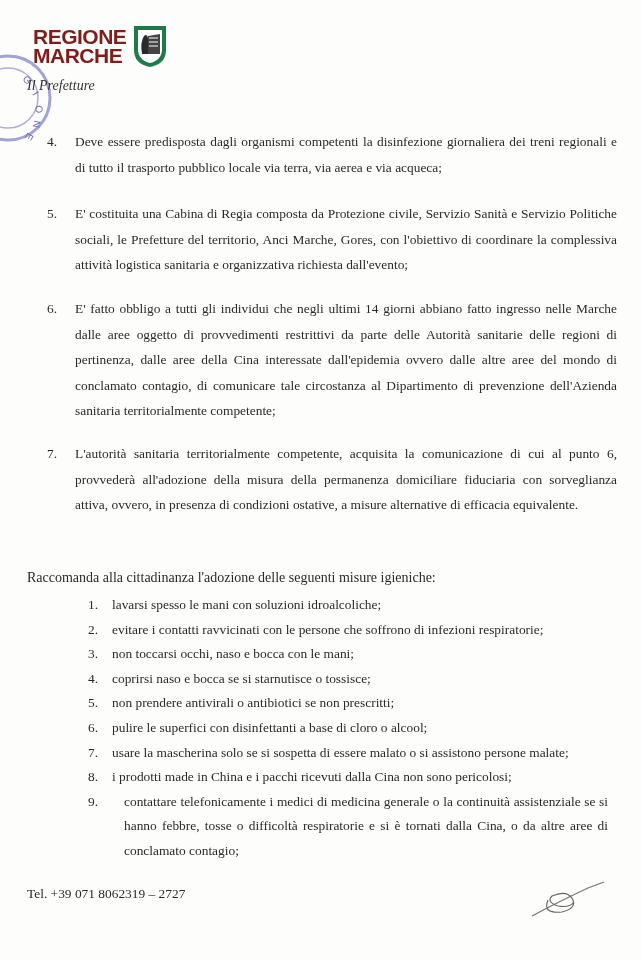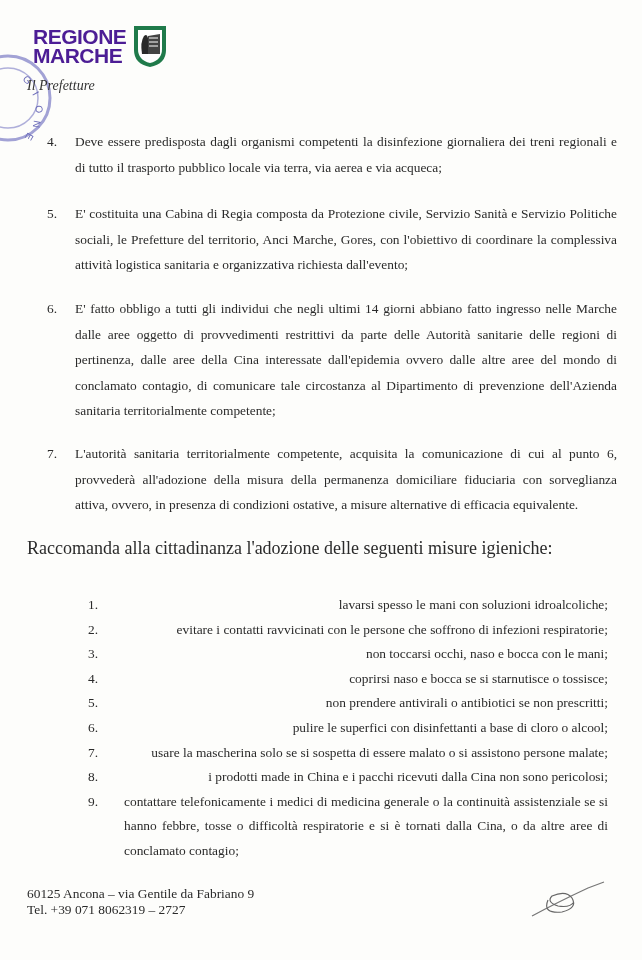--- a/index.html
+++ b/index.html
@@ -9,7 +9,7 @@
   }
   .logo { position:absolute; left:33px; top:24px; display:flex; align-items:center; }
   .logo-text { font-family:"Liberation Sans", "DejaVu Sans", sans-serif; font-weight:bold;
-    font-size:21px; line-height:19px; color:#4c1d95; letter-spacing:-0.5px; }
+    font-size:21px; line-height:19px; color:#7f1d1d; letter-spacing:-0.5px; }
   .logo-shield { margin-left:6px; width:36px; height:44px; }
   .presidente { position:absolute; left:27px; top:78px; font-style:italic; font-size:14px; color:#333; }
   .stamp { position:absolute; left:-38px; top:52px; width:92px; height:92px; }

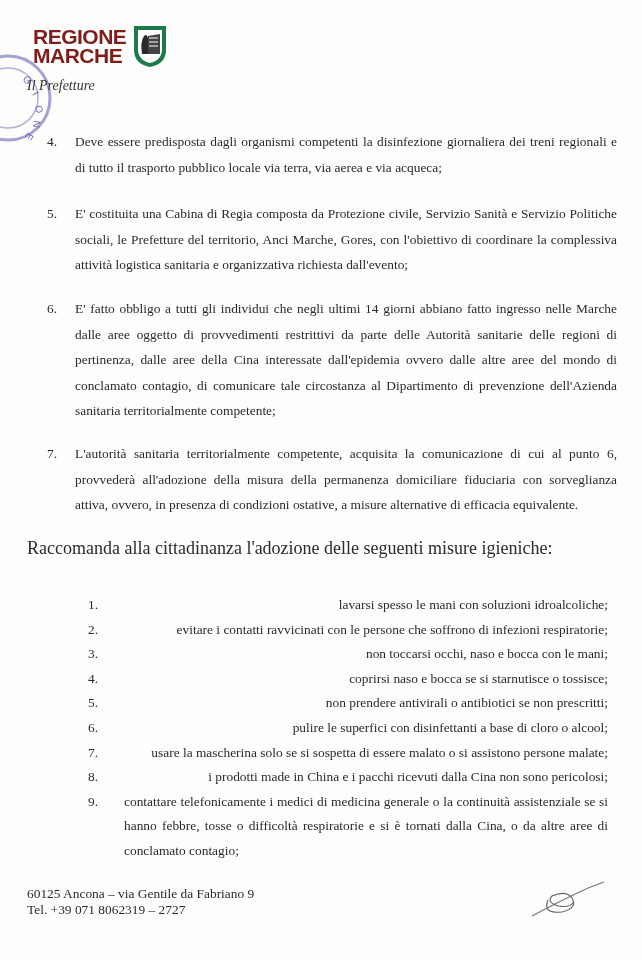--- a/index.html
+++ b/index.html
@@ -16,7 +16,7 @@
   .para { position:absolute; left:47px; width:570px; font-size:13.4px; line-height:25.6px; }
   .para .num { position:absolute; left:0; top:0; }
   .para .body { margin-left:28px; text-align:justify; }
-  .intro { position:absolute; left:27px; top:538px; font-size:18px; }
+  .intro { position:absolute; left:27px; top:570px; font-size:14px; }
   .list { position:absolute; left:88px; top:593px; width:520px; font-size:13.4px; }
   .li { position:relative; line-height:24.6px; }
   .li .num { position:absolute; left:0; }

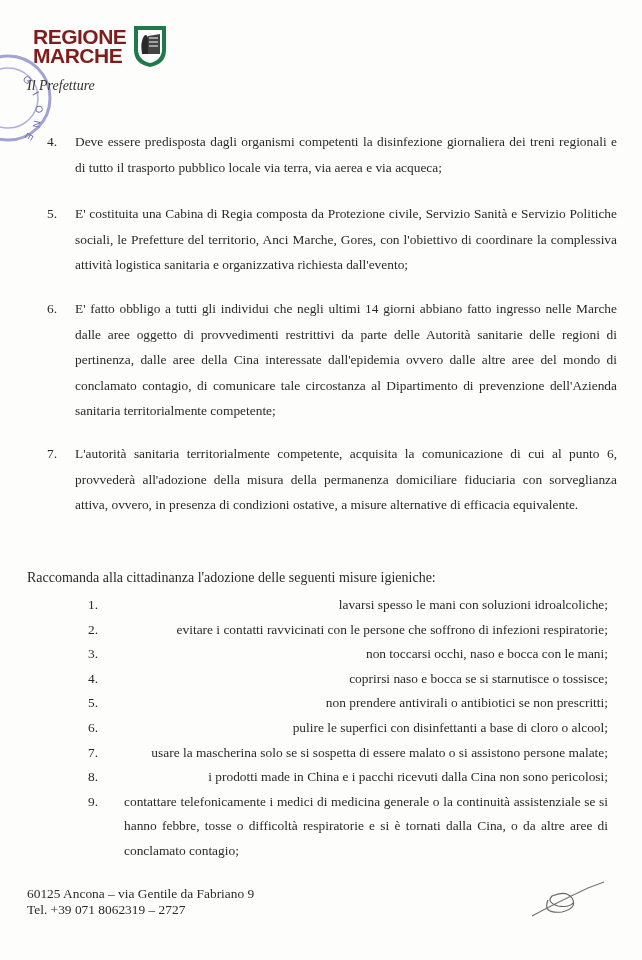--- a/index.html
+++ b/index.html
@@ -20,7 +20,7 @@
   .list { position:absolute; left:88px; top:593px; width:520px; font-size:13.4px; }
   .li { position:relative; line-height:24.6px; }
   .li .num { position:absolute; left:0; }
-  .li .body { margin-left:24px;text-align:right; }
+  .li .body { margin-left:24px; }
   .footer { position:absolute; left:27px; top:886px; font-size:13.4px; line-height:16px; }
   .signature { position:absolute; left:528px; top:880px; width:80px; height:40px; }
 </style>

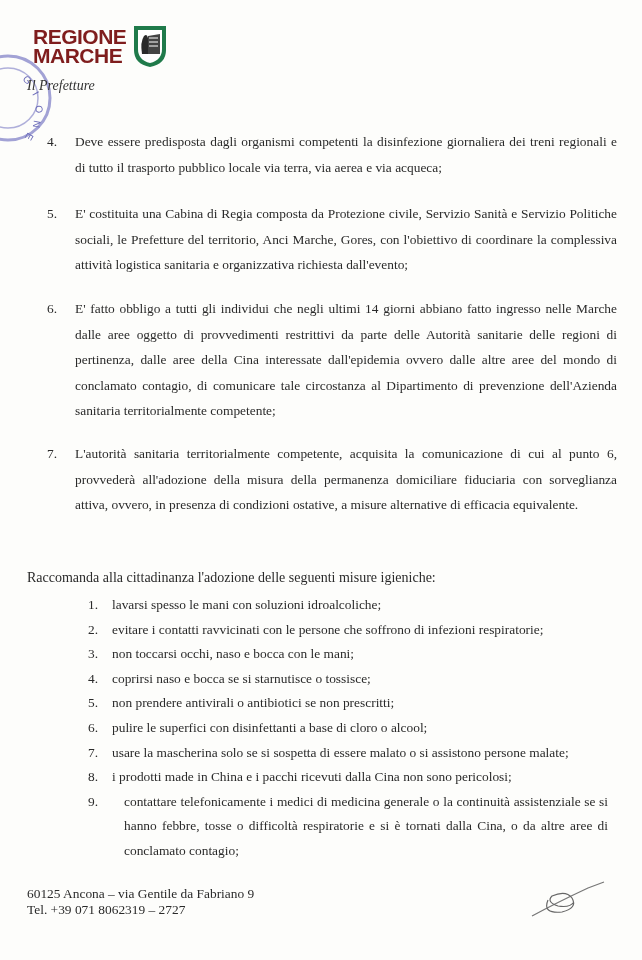--- a/index.html
+++ b/index.html
@@ -112,7 +112,6 @@
 </div>
 
 <div class="footer">
-  <div>60125 Ancona – via Gentile da Fabriano 9</div>
   <div>Tel.  +39 071 8062319 – 2727</div>
 </div>
 

